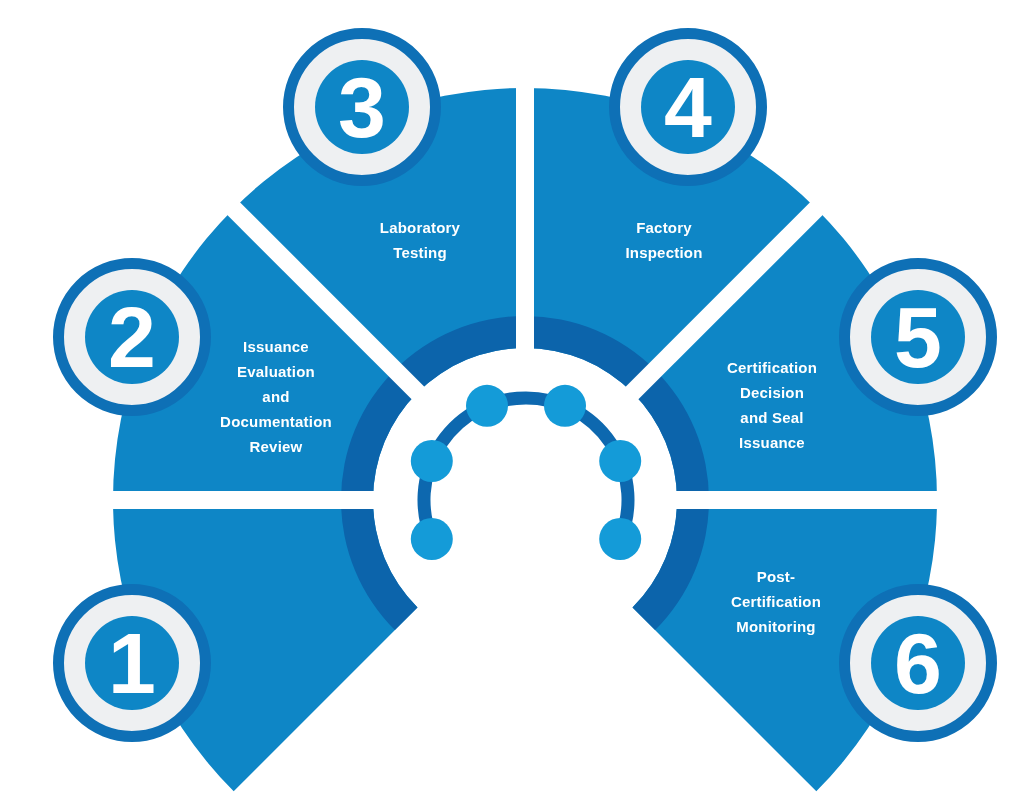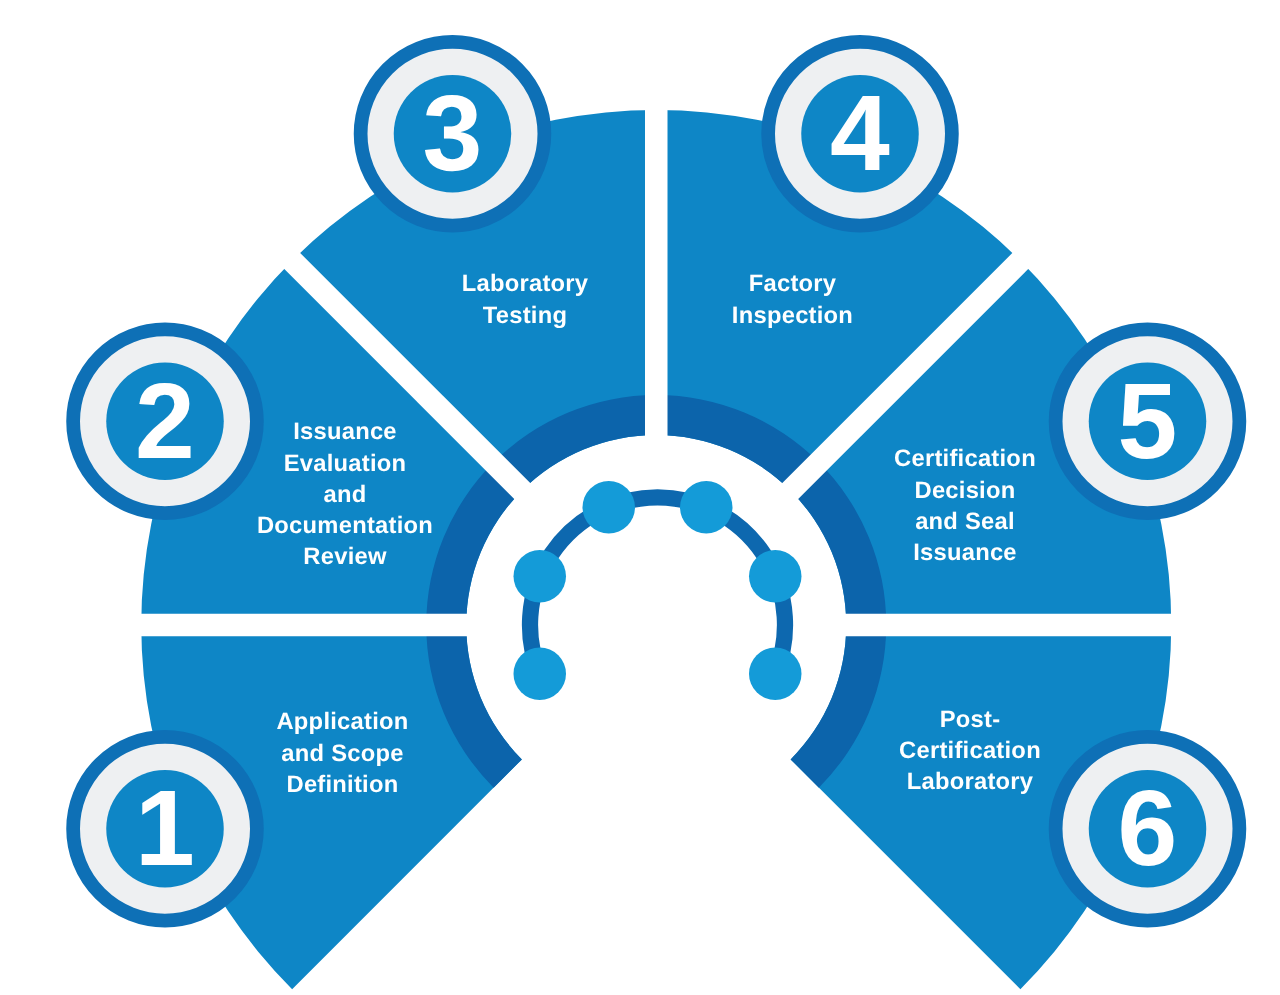--- a/index.html
+++ b/index.html
@@ -17,7 +17,7 @@
     transform: translate(-50%, -50%);
     color: #ffffff;
     font-weight: bold;
-    font-size: 19px;
+    font-size: 15px;
     line-height: 25px;
     letter-spacing: 0.2px;
     text-align: center;

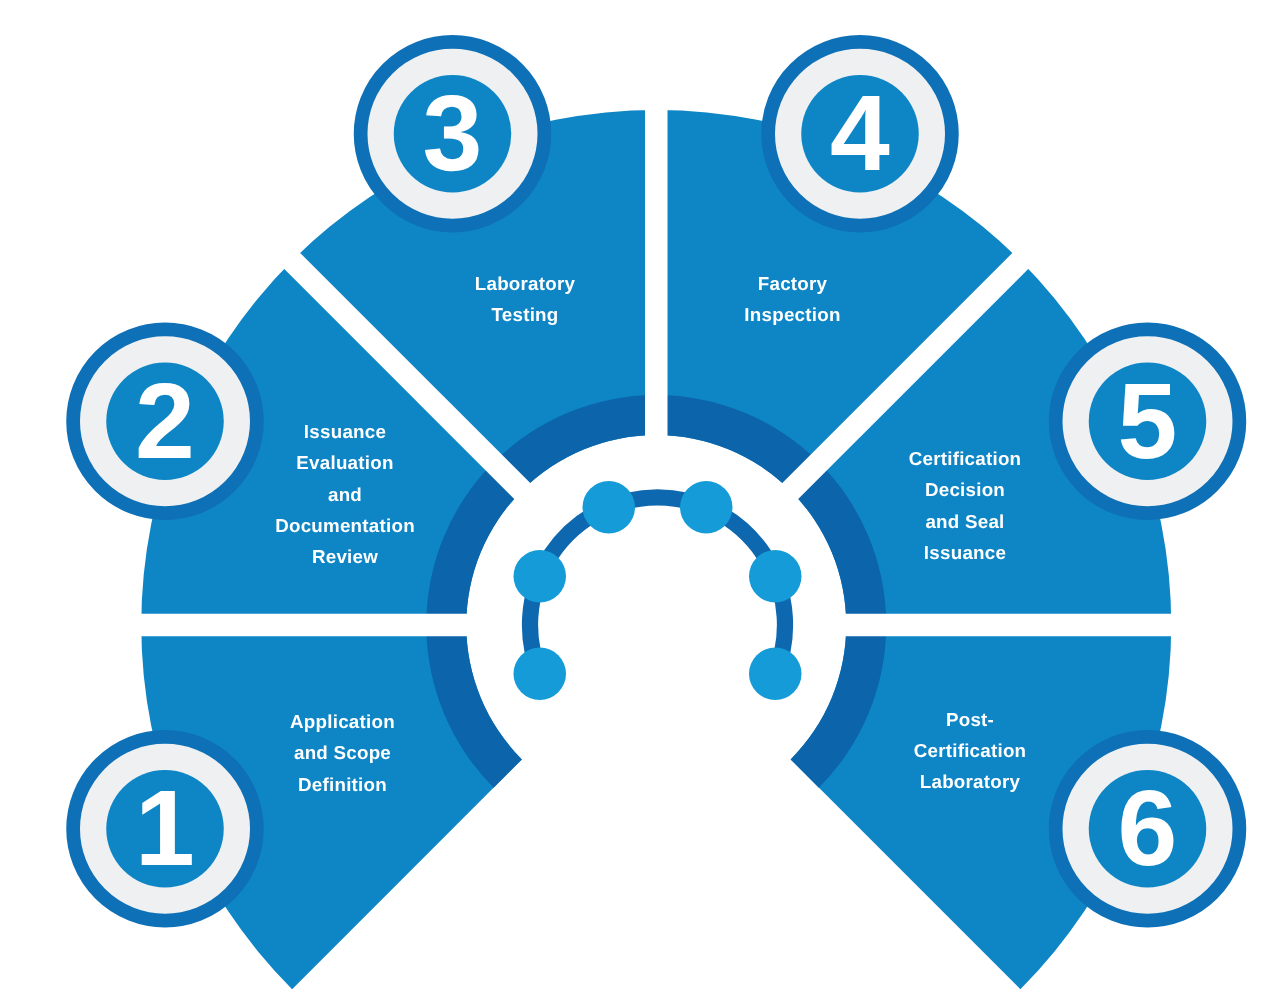--- a/index.html
+++ b/index.html
@@ -89,7 +89,7 @@
 Review</div>
   <div class="seg-label" style="left:420px; top:240px; width:200px;">Laboratory
 Testing</div>
-  <div class="seg-label" style="left:634px; top:240px; width:200px;">Factory
+  <div class="seg-label" style="left:664px; top:240px; width:200px;">Factory
 Inspection</div>
   <div class="seg-label" style="left:772px; top:405px; width:200px;">Certification
 Decision

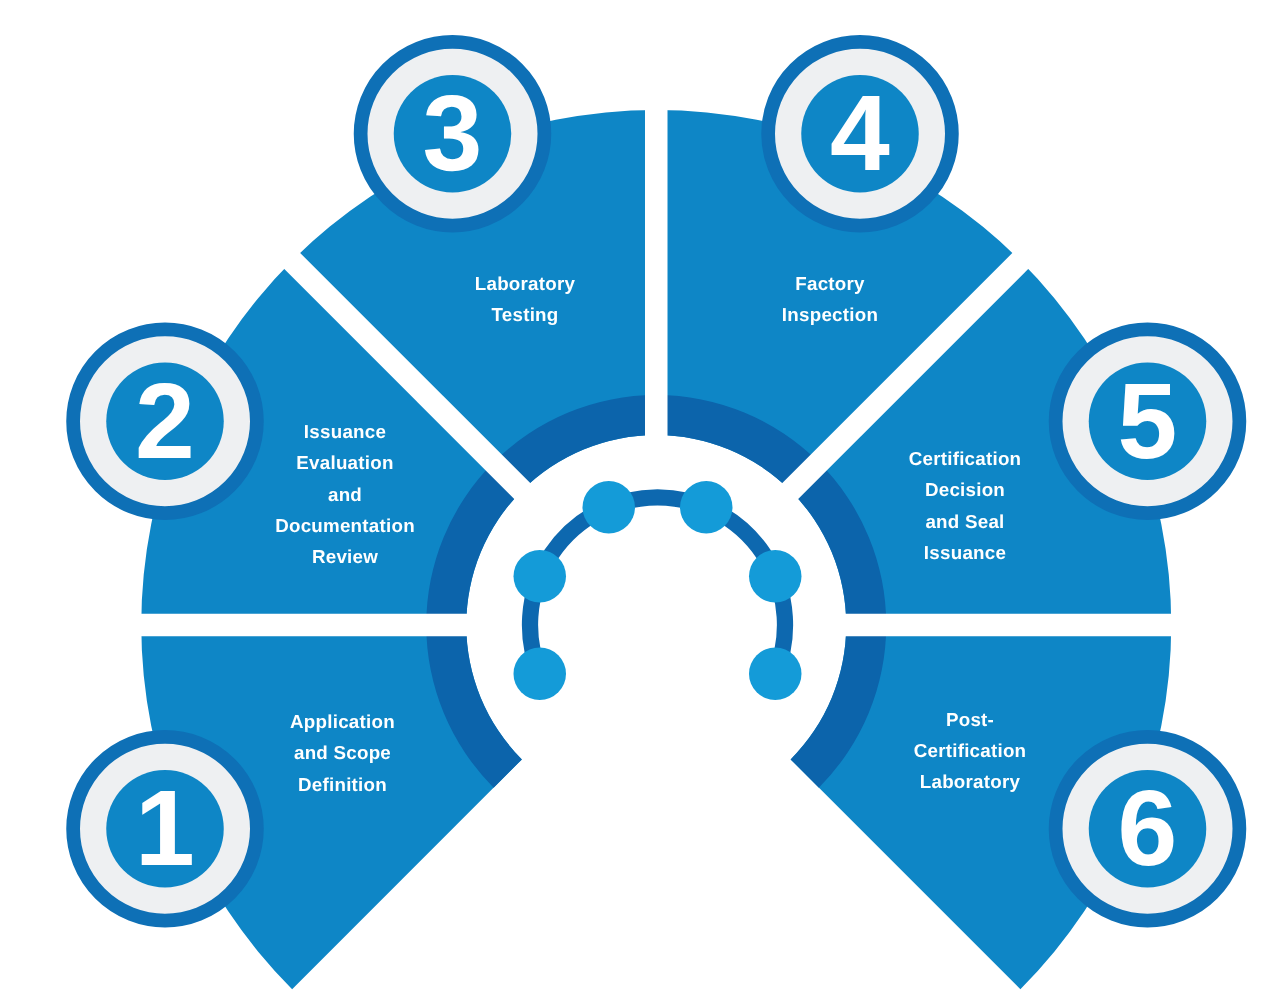--- a/index.html
+++ b/index.html
@@ -79,9 +79,6 @@
     <circle cx="620.2" cy="539" r="21" fill="#149bd8"></circle>
   </svg>
 
-  <div class="seg-label" style="left:274px; top:603px; width:200px;">Application
-and Scope
-Definition</div>
   <div class="seg-label" style="left:276px; top:396px; width:210px;">Issuance
 Evaluation
 and

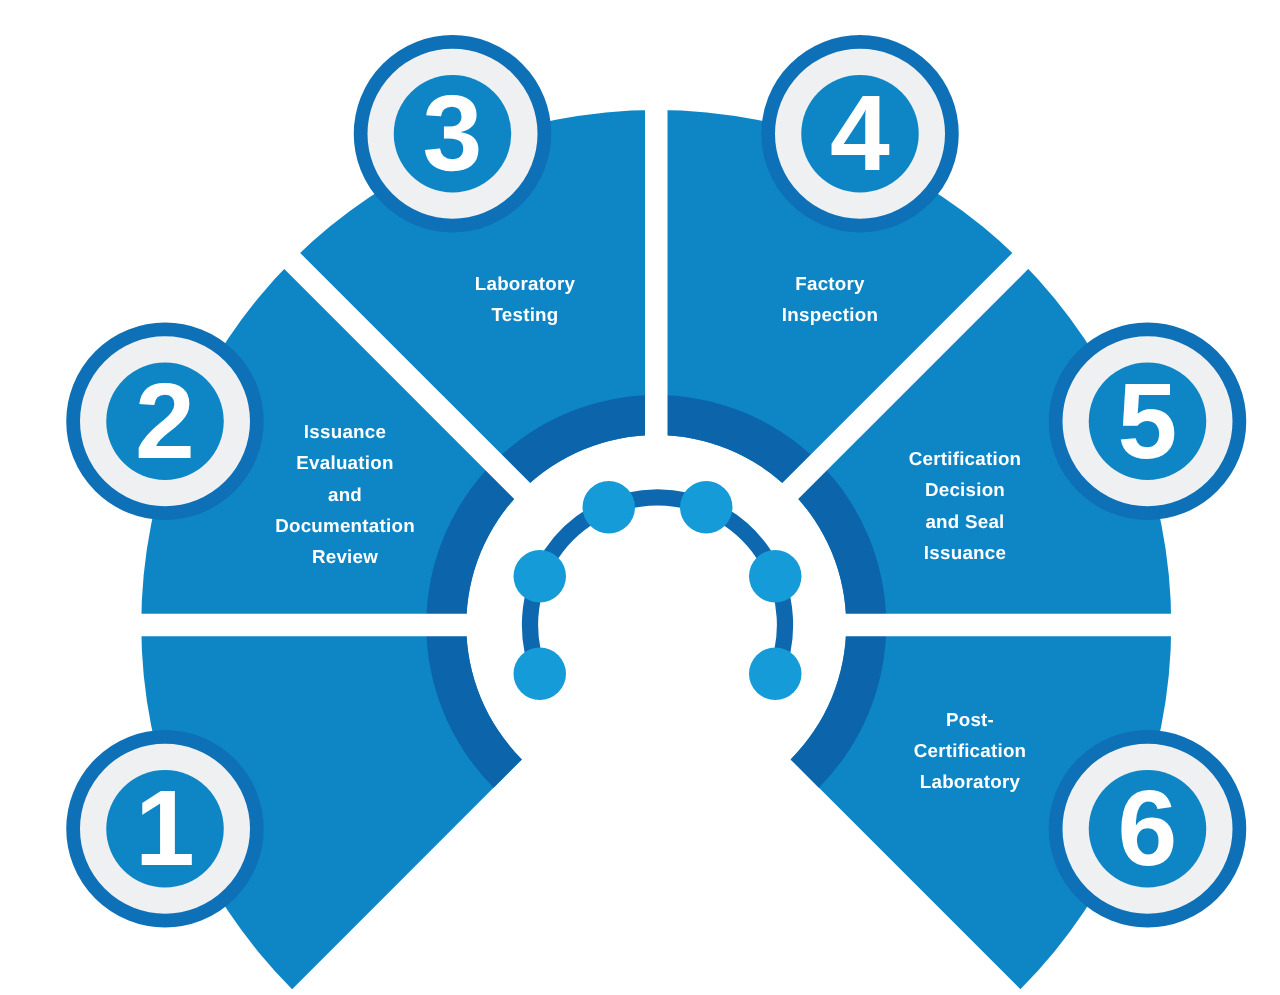--- a/index.html
+++ b/index.html
@@ -94,7 +94,7 @@
 Issuance</div>
   <div class="seg-label" style="left:776px; top:601px; width:210px;">Post-
 Certification
-Laboratory</div>
+Monitoring</div>
 
   <div class="badge" style="left:132px; top:663px;">
     <div class="badge-disk">

